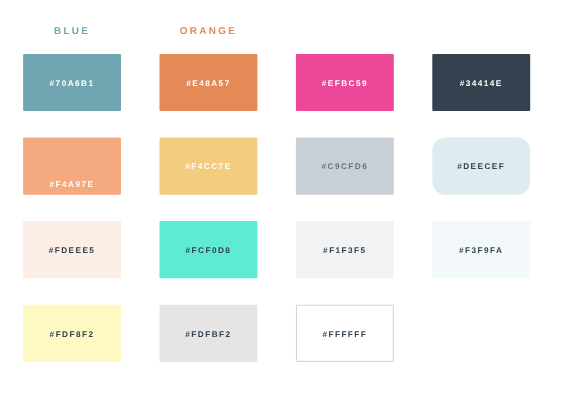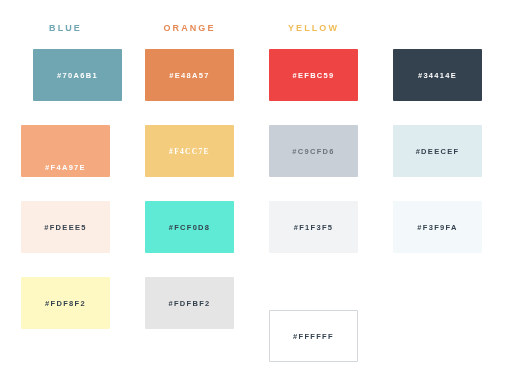--- a/index.html
+++ b/index.html
@@ -76,7 +76,6 @@
   <div class="header-row">
     <div class="col-header" style="color: rgb(112, 166, 177);">BLUE</div>
     <div class="col-header" style="color: rgb(228, 138, 87);">ORANGE</div>
-    <div class="col-header" style="color: rgb(239, 188, 89);">YELLOW</div>
     <div class="col-header" style="color: rgb(52, 65, 78); visibility: hidden;"></div>
   </div>
 

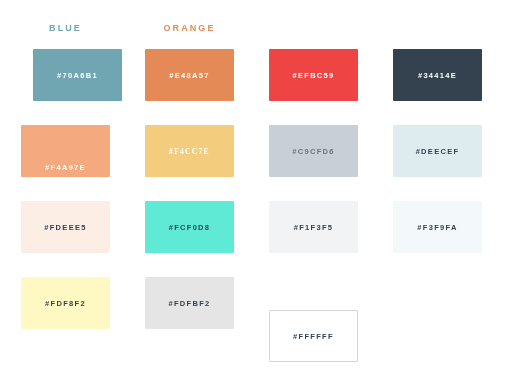--- a/index.html
+++ b/index.html
@@ -80,7 +80,7 @@
   </div>
 
   <div class="swatch-grid">
-    <div class="swatch" style="background: rgb(112, 166, 177); margin-left: 12px;">
+    <div class="swatch" style="background: rgb(112, 166, 177);">
         <span class="swatch-label" style="color: rgb(255, 255, 255);">#70A6B1</span>
       </div>
     <div class="swatch" style="background: rgb(228, 138, 87);">

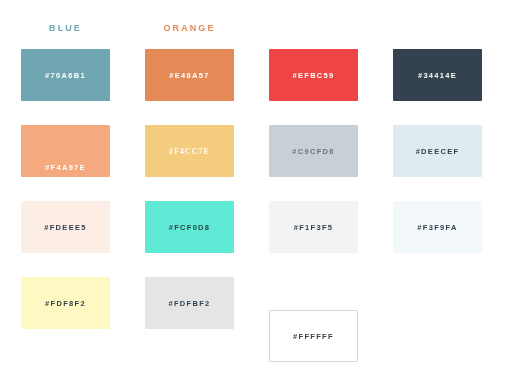--- a/index.html
+++ b/index.html
@@ -86,7 +86,7 @@
     <div class="swatch" style="background: rgb(228, 138, 87);">
         <span class="swatch-label" style="color: rgb(255, 255, 255);">#E48A57</span>
       </div>
-    <div class="swatch" style="background: #ef4444;">
+    <div class="swatch" style="background: #ec4899;">
         <span class="swatch-label" style="color: rgb(255, 255, 255);">#EFBC59</span>
       </div>
     <div class="swatch" style="background: rgb(52, 65, 78);">

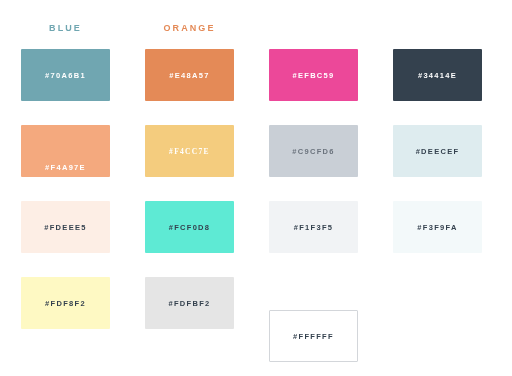--- a/index.html
+++ b/index.html
@@ -96,7 +96,7 @@
     <div class="swatch" style="background: rgb(244, 169, 126);">
         <span class="swatch-label" style="color: rgb(255, 255, 255); margin-top: 33px;">#F4A97E</span>
       </div>
-    <div class="swatch" style="background: rgb(244, 204, 126); font-family: Liberation Serif, serif;">
+    <div class="swatch" style="background: rgb(244, 204, 126);">
         <span class="swatch-label" style="color: rgb(255, 255, 255);">#F4CC7E</span>
       </div>
     <div class="swatch" style="background: rgb(201, 207, 214);">

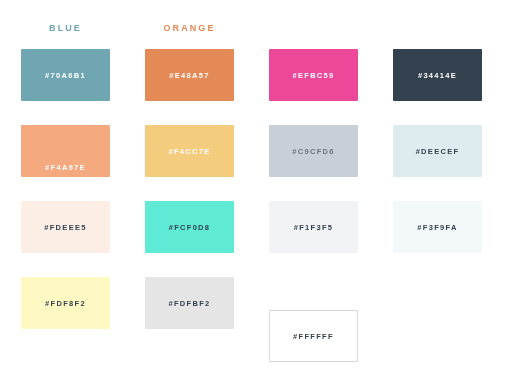--- a/index.html
+++ b/index.html
@@ -103,7 +103,7 @@
         <span class="swatch-label" style="color: rgb(107, 115, 125);">#C9CFD6</span>
       </div>
 
-    <div class="swatch" style="background: rgb(222, 236, 239);">
+    <div class="swatch" style="background: rgb(222, 236, 239); border-radius: 12px;">
         <span class="swatch-label" style="color: rgb(52, 65, 78);">#DEECEF</span>
       </div>
     <div class="swatch" style="background: rgb(253, 238, 229);">

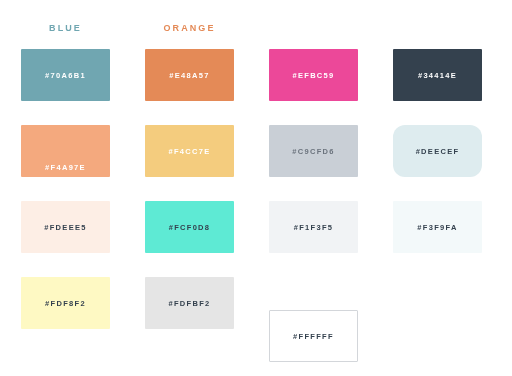--- a/index.html
+++ b/index.html
@@ -125,7 +125,7 @@
     <div class="swatch" style="background: #e5e5e5;">
         <span class="swatch-label" style="color: rgb(52, 65, 78);">#FDFBF2</span>
       </div>
-    <div class="swatch bordered" style="background: rgb(255, 255, 255); margin-top: 33px;">
+    <div class="swatch bordered" style="background: rgb(255, 255, 255);">
         <span class="swatch-label" style="color: rgb(52, 65, 78);">#FFFFFF</span>
       </div>
   </div>

